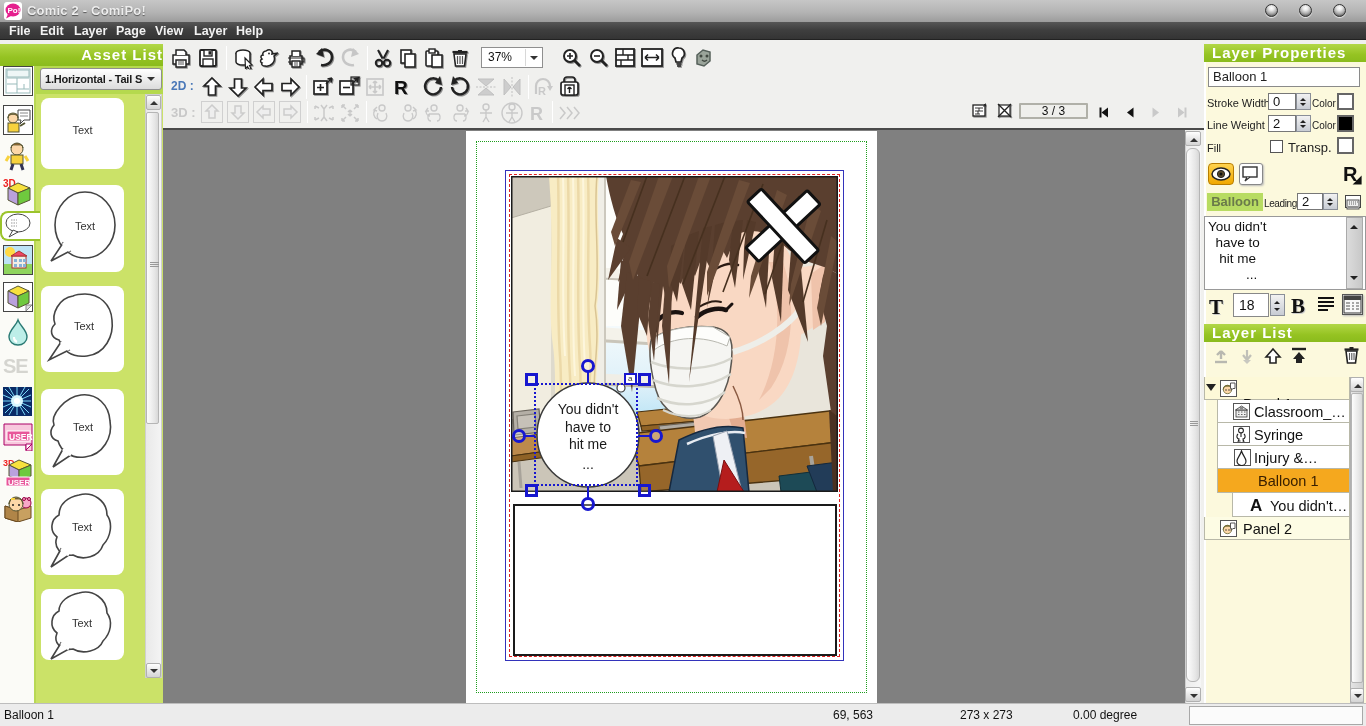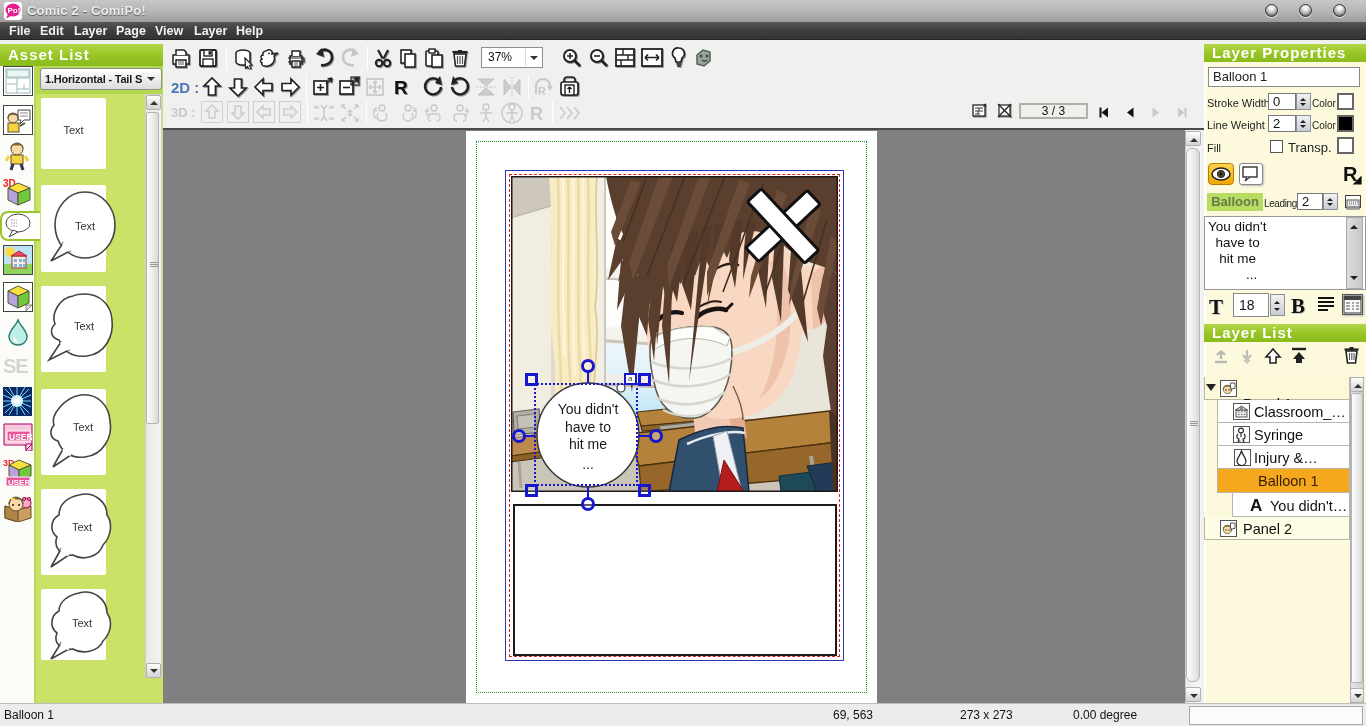--- a/index.html
+++ b/index.html
@@ -593,7 +593,7 @@
     </div>
   <div class="abs" id="assetpanel"></div>
   <div class="abs" style="left:36px;top:66px;width:127px;height:28px;background:#b5d94e;"></div>
-  <div class="abs greenhdr" style="left:0;top:44px;width:163px;height:22px;line-height:22px;">Asset List</div>
+  <div class="abs greenhdr" style="left:0;top:44px;width:163px;height:22px;line-height:22px;text-align:right;">Asset List</div>
   <div class="abs" id="iconstrip"></div>
   <div class="abs" id="assetdrop">1.Horizontal - Tail S</div>
 

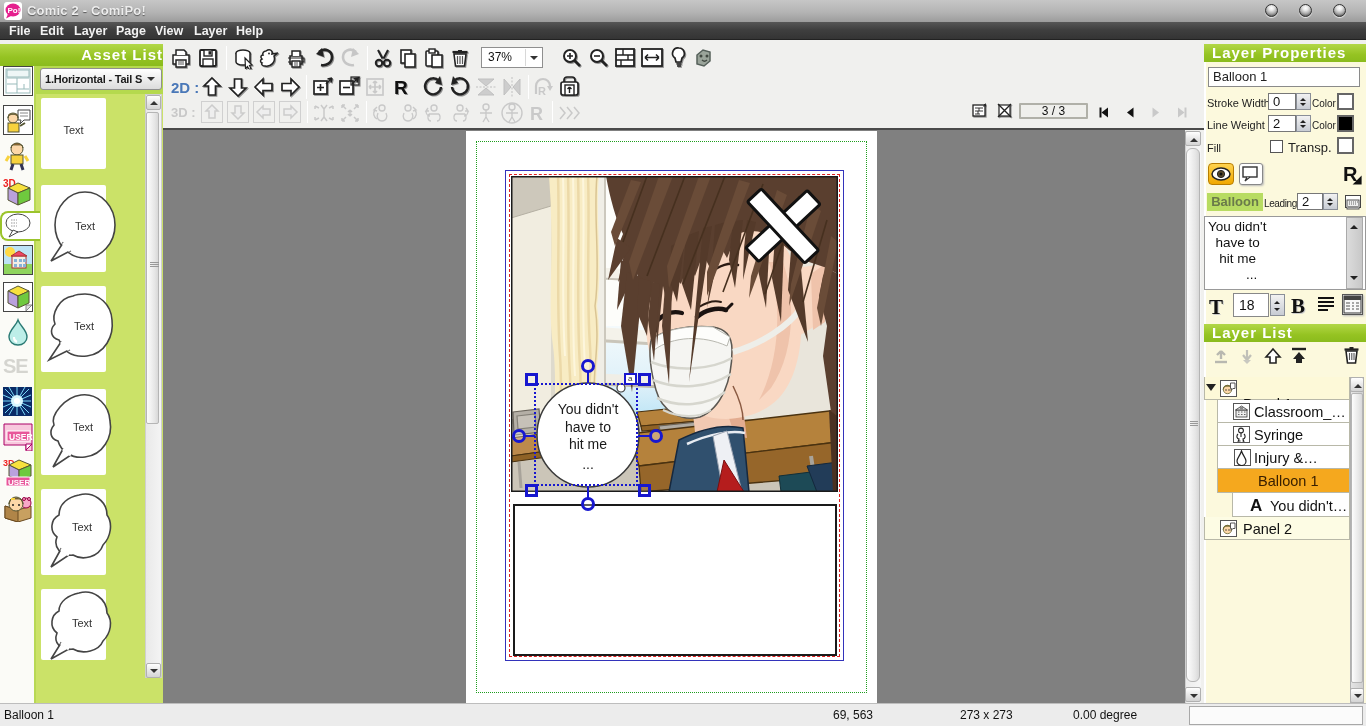--- a/index.html
+++ b/index.html
@@ -29,7 +29,7 @@
 .ic { position:absolute; filter:drop-shadow(1.5px 1.5px 0.5px rgba(120,120,120,0.8)); }
 .icg { position:absolute; }
 .vsep { position:absolute; width:1px; background:#c2c2c2; border-right:1px solid #fff; }
-.lbl2d { position:absolute; font-size:15px; font-weight:bold; color:#4a78b8; }
+.lbl2d { position:absolute; font-size:12px; font-weight:bold; color:#4a78b8; }
 .lbl3d { position:absolute; font-size:13px; font-weight:bold; color:#c8c8c8; }
 .combo { position:absolute; background:#ffffff; border:1px solid #8f8f8f; font-size:12px; color:#111; }
 .gbox { position:absolute; width:22px; height:22px; border:1px solid #d0d0d0; }

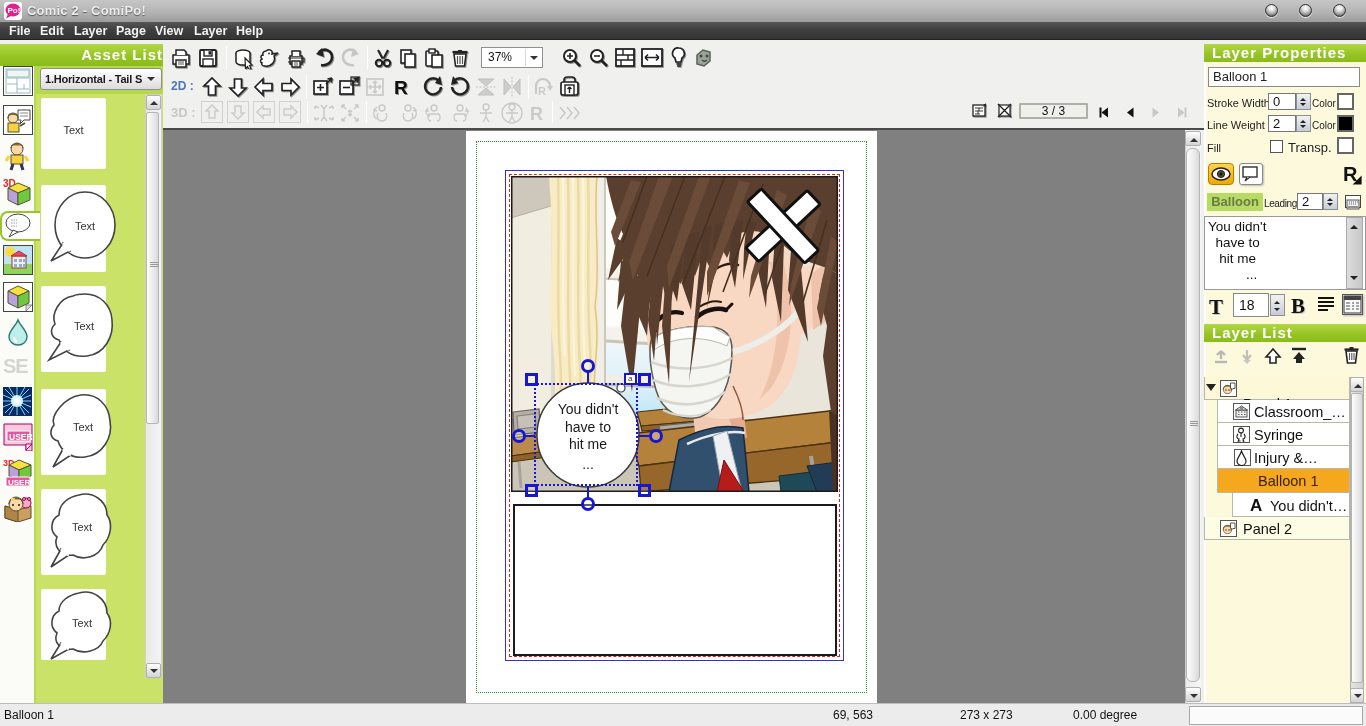--- a/index.html
+++ b/index.html
@@ -72,7 +72,7 @@
   line-height:20px; padding-left:4px; letter-spacing:-0.2px; white-space:nowrap; overflow:hidden; }
 #assetdrop:after { content:""; position:absolute; right:6px; top:8px; width:0; height:0;
   border:4px solid transparent; border-top-color:#333; }
-.thumb { left:41px; width:65px; height:72px; background:#ffffff; border-radius:2px; }
+.thumb { left:41px; width:83px; height:72px; background:#ffffff; border-radius:8px; }
 .thumb .txt { position:absolute; left:0; width:100%; text-align:center; font-size:11px; color:#333; }
 .ascroll { left:145px; top:94px; width:17px; height:584px; background:linear-gradient(90deg,#e9e9e9,#f4f4f4); border:1px solid #cfcfcf; }
 .sbtn { position:absolute; left:0px; width:15px; height:15px; background:linear-gradient(#ffffff,#e8e8e8 50%,#d4d4d4);

